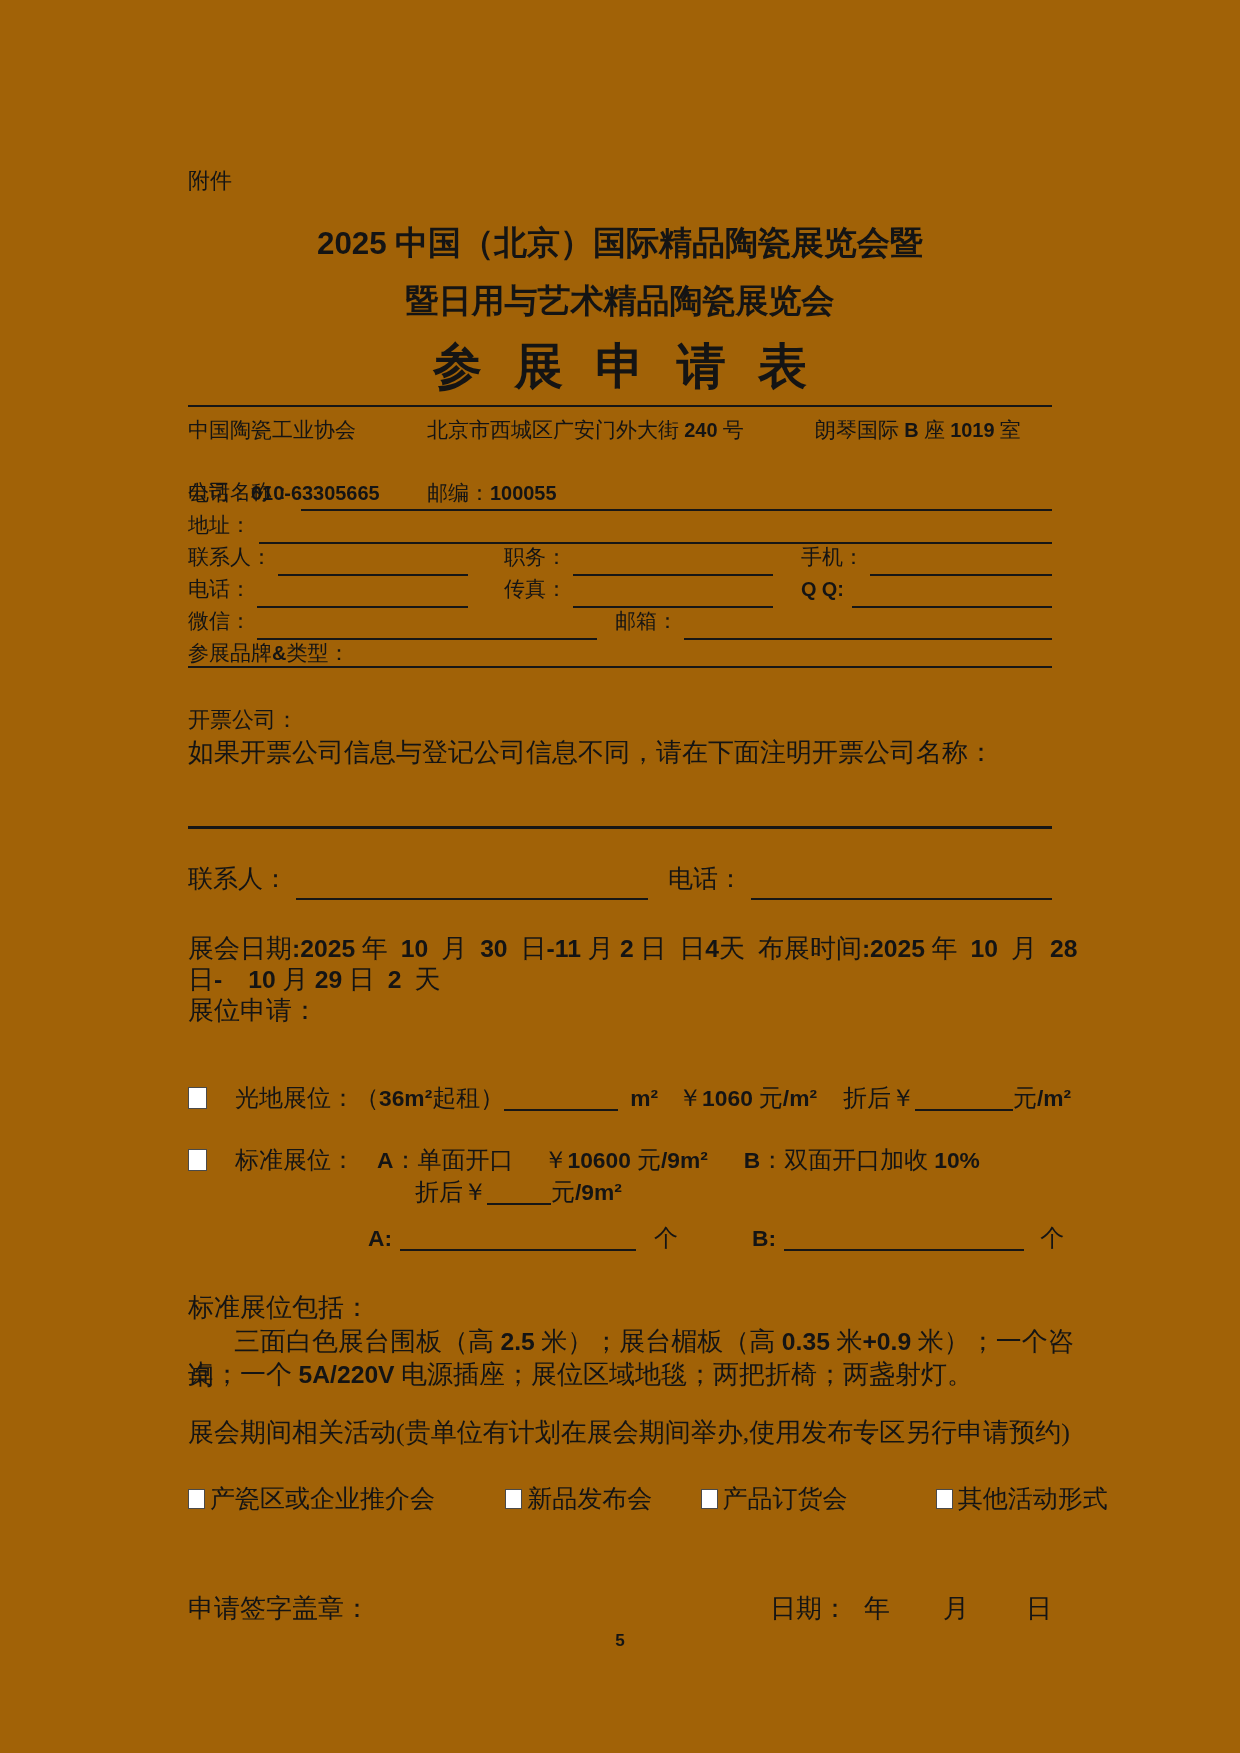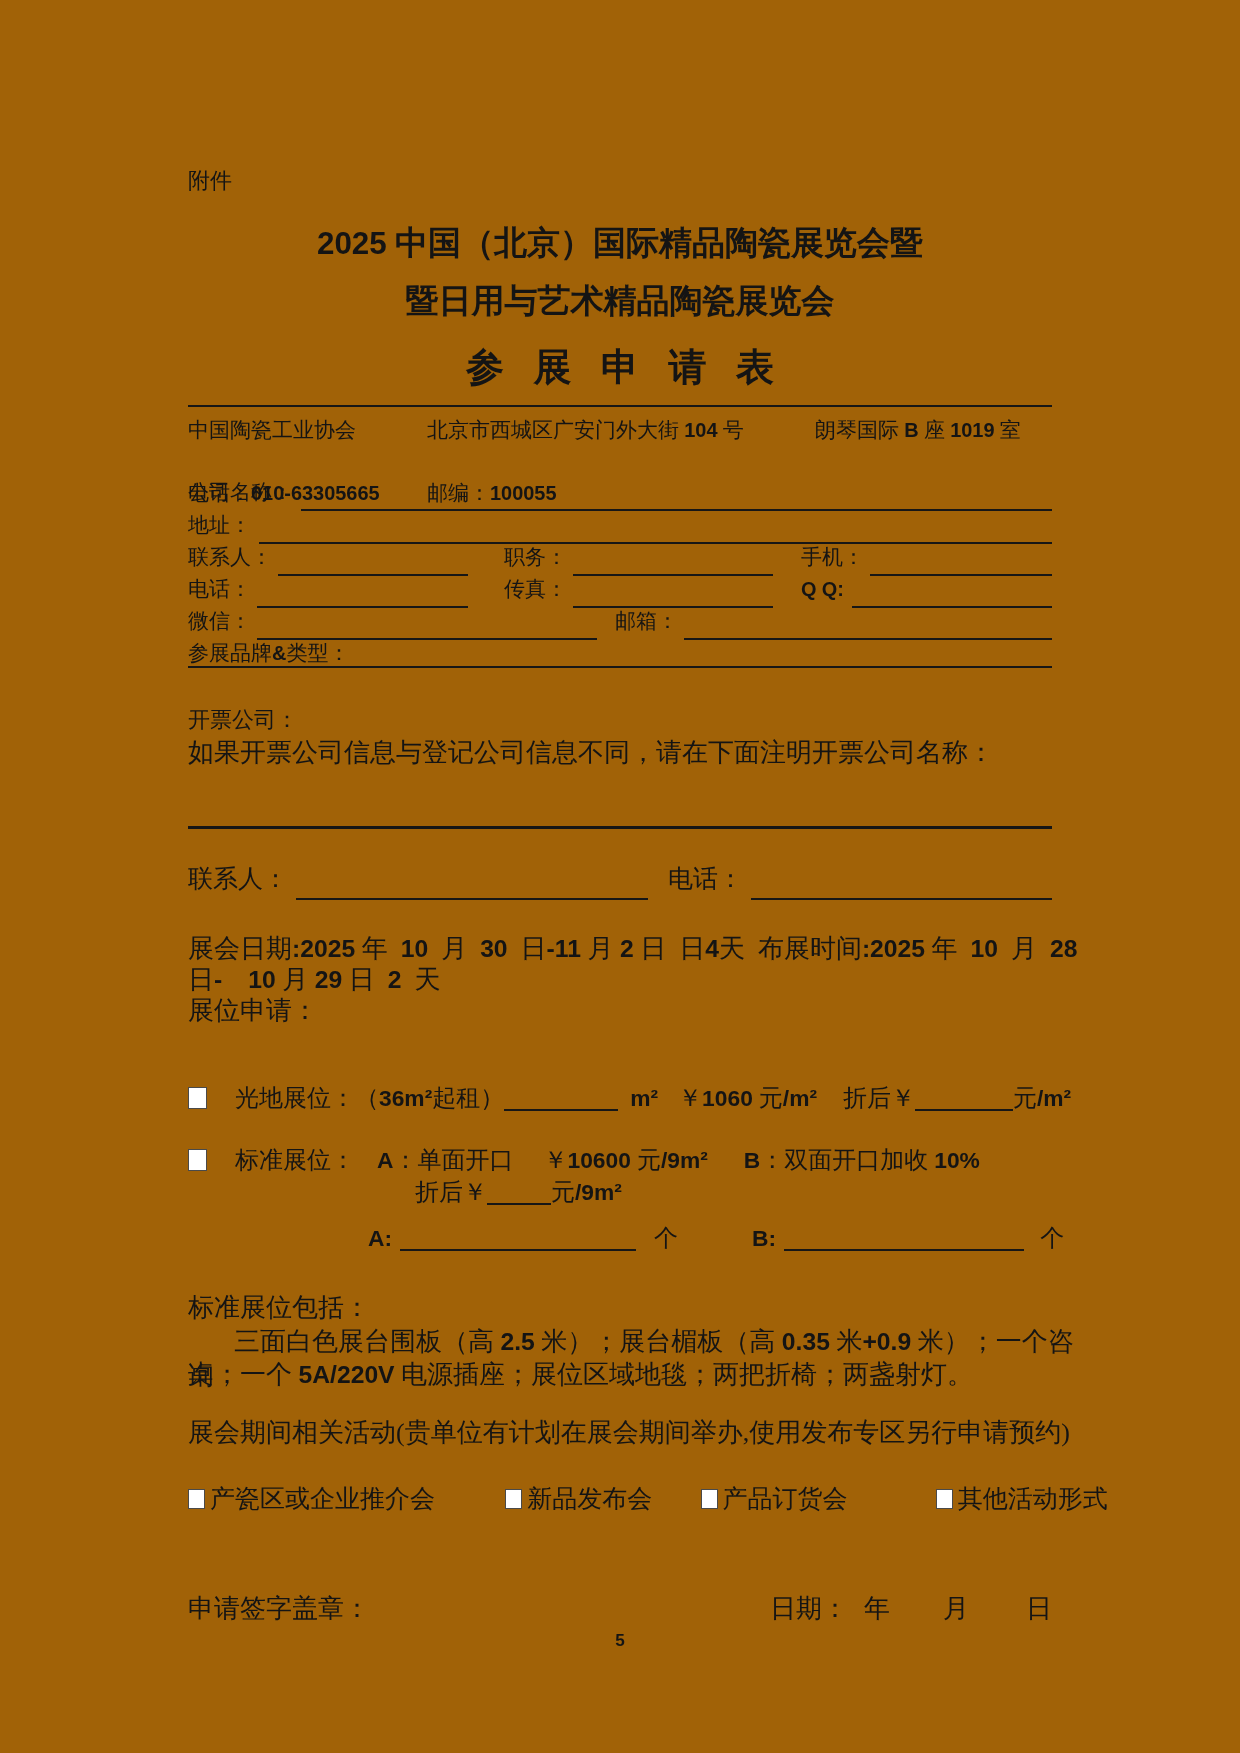--- a/index.html
+++ b/index.html
@@ -28,7 +28,7 @@
   .fs26{font-size:26px;line-height:34px;}
   .pre{white-space:pre;}
   .title1{font-size:33px;line-height:42px;font-weight:bold;text-align:center;}
-  .title3{font-size:38px;line-height:46px;font-weight:bold;text-align:center;word-spacing:20px;}
+  .title3{font-size:49px;line-height:46px;font-weight:bold;text-align:center;word-spacing:20px;}
   .rel{position:relative;}
   .pagenum{font-size:18px;text-align:center;}
 </style>

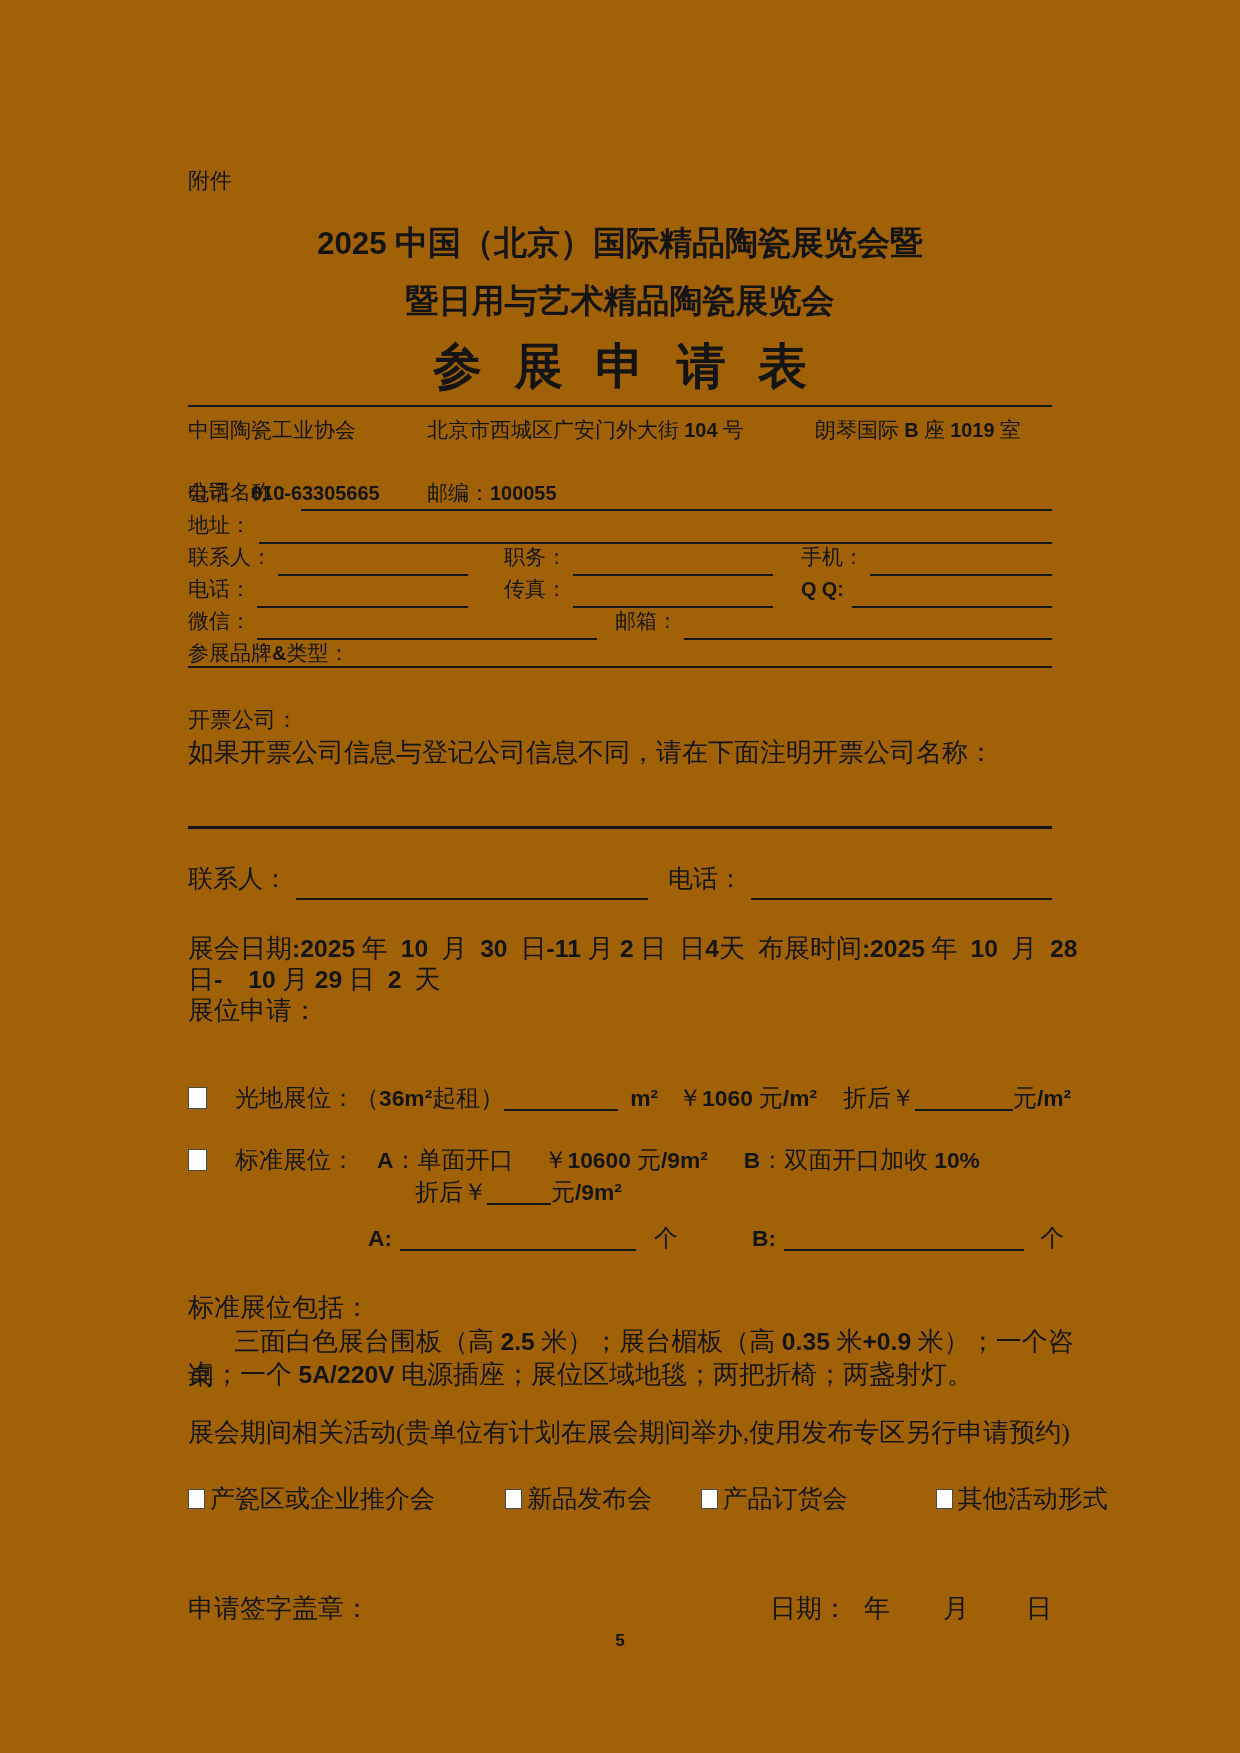--- a/index.html
+++ b/index.html
@@ -47,7 +47,7 @@
 
   <div class="abs fs21 rel" style="top:415px;height:30px;">
     <span style="position:absolute;left:0;">中国陶瓷工业协会</span>
-    <span style="position:absolute;left:239px;">北京市西城区广安门外大街 <span class="lat">104</span> 号</span>
+    <span style="position:absolute;left:239px;">北京市西城区广安门外大街 <span class="lat">240</span> 号</span>
     <span style="position:absolute;left:627px;">朗琴国际 <span class="lat">B</span> 座 <span class="lat">1019</span> 室</span>
   </div>
   <div class="abs fs21 rel" style="top:448px;height:30px;">

